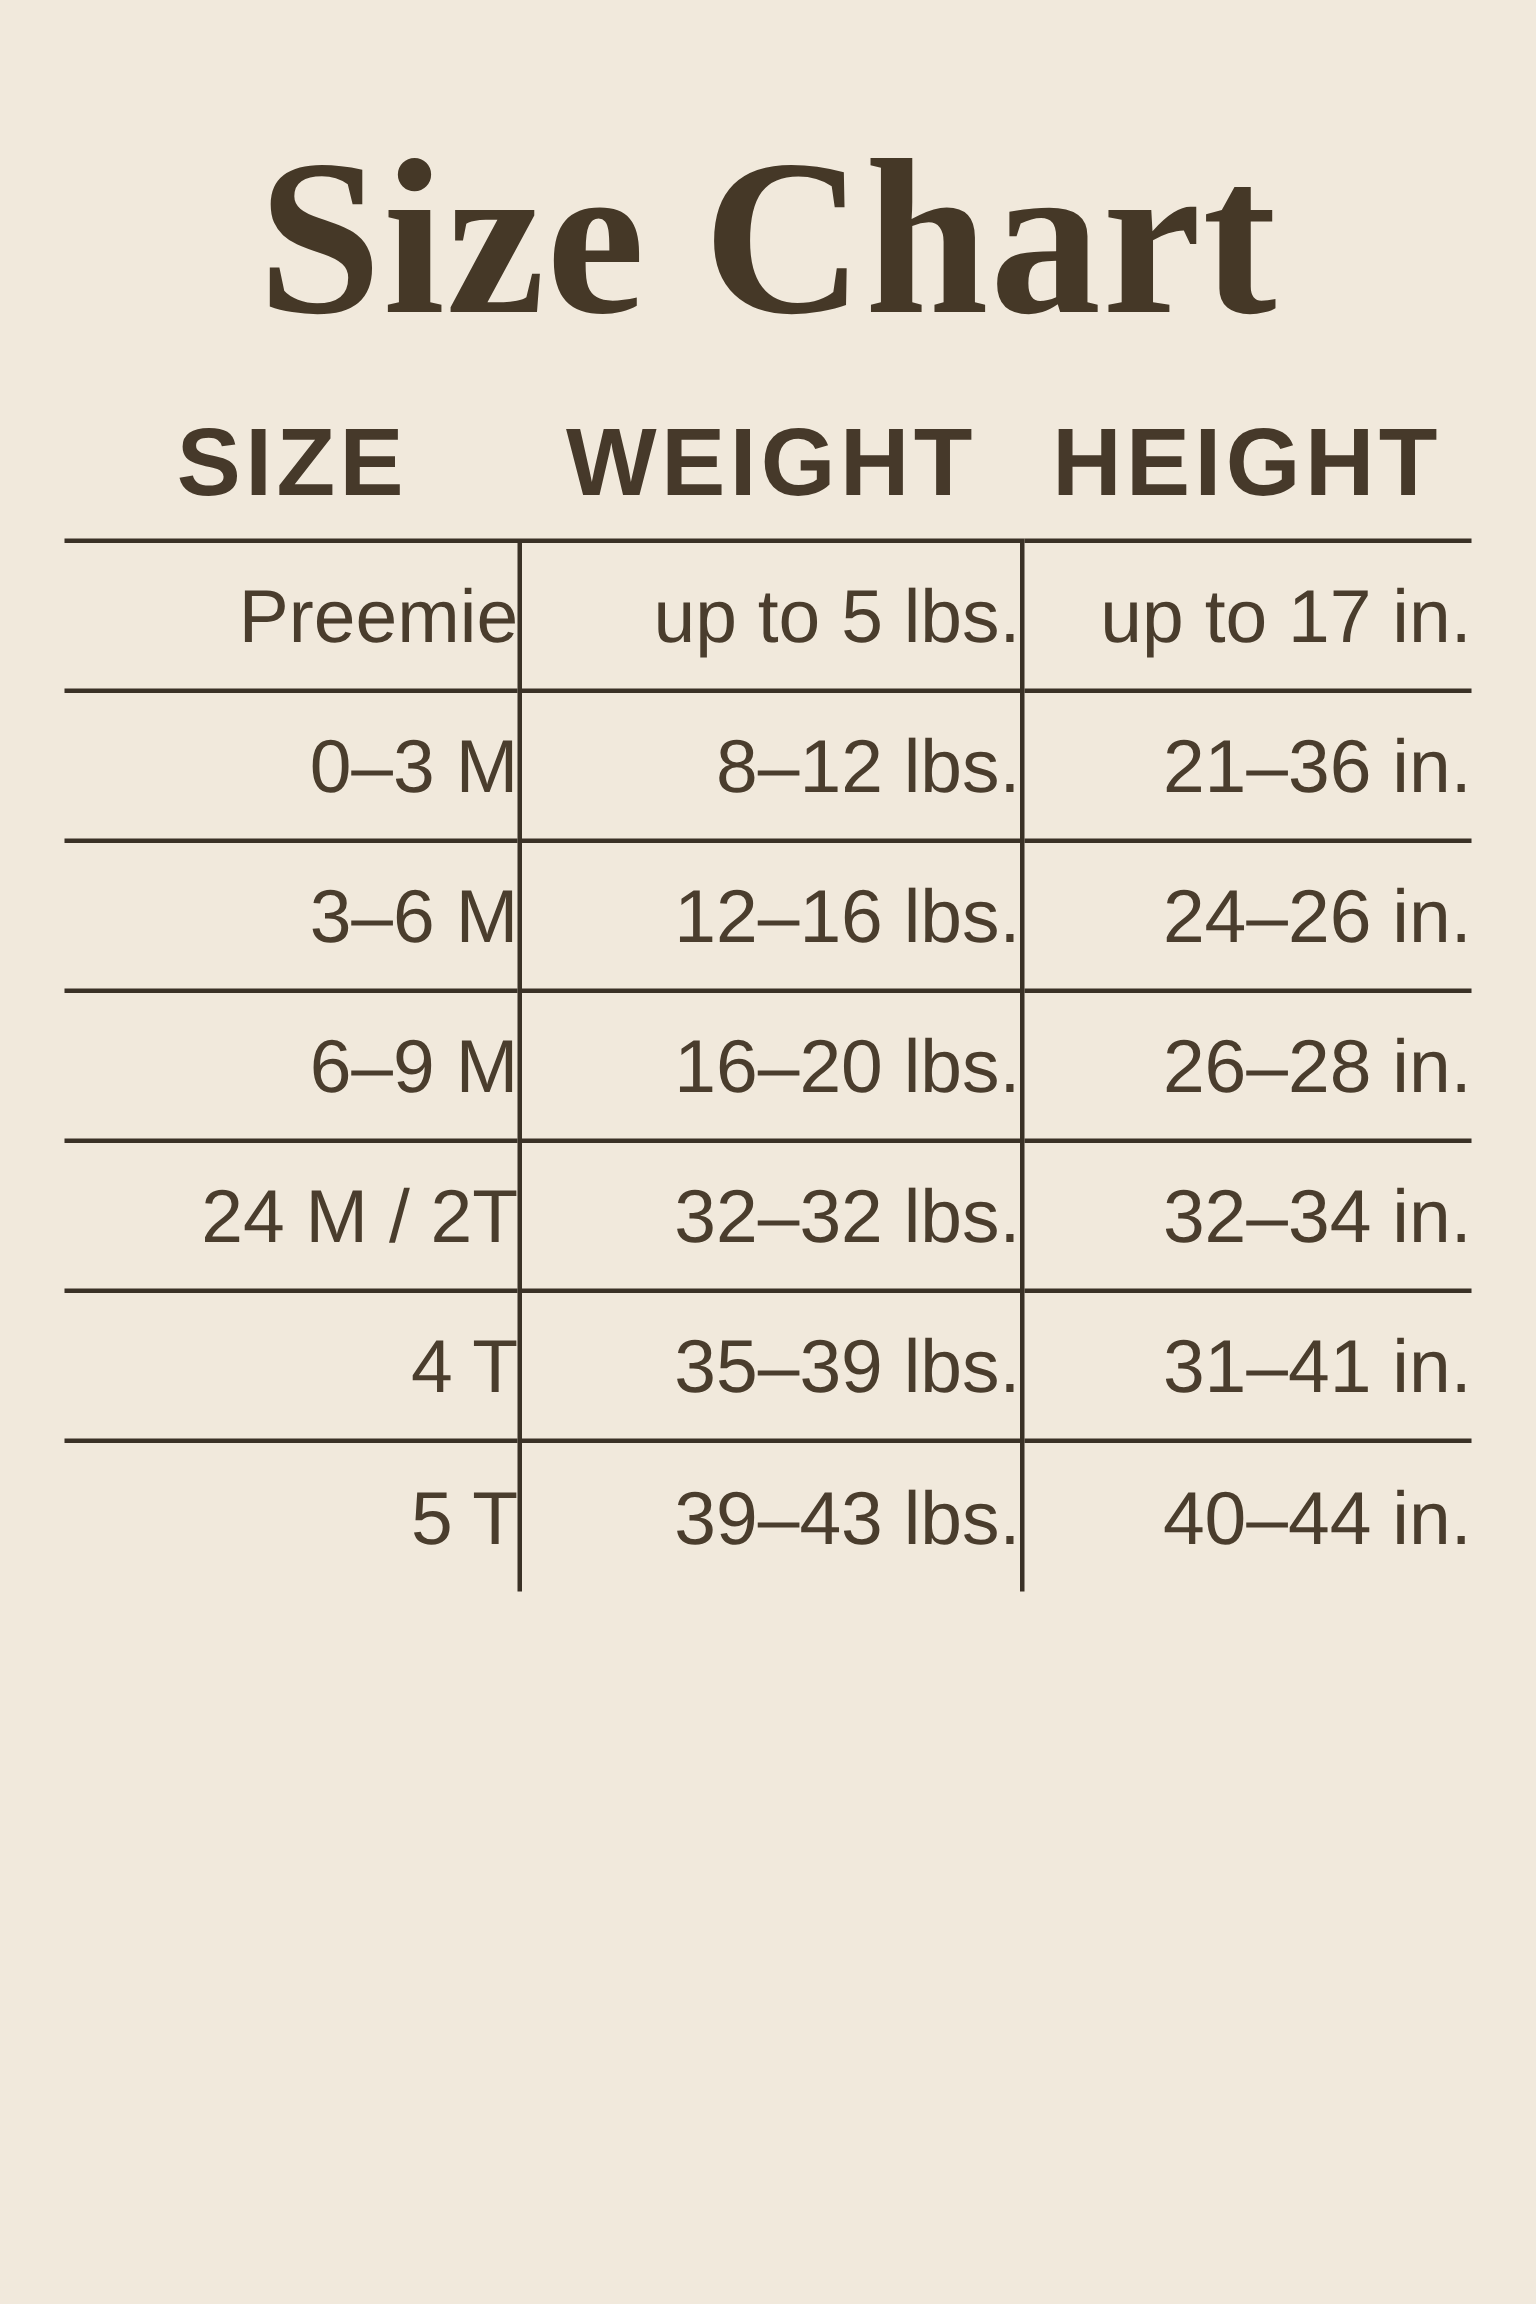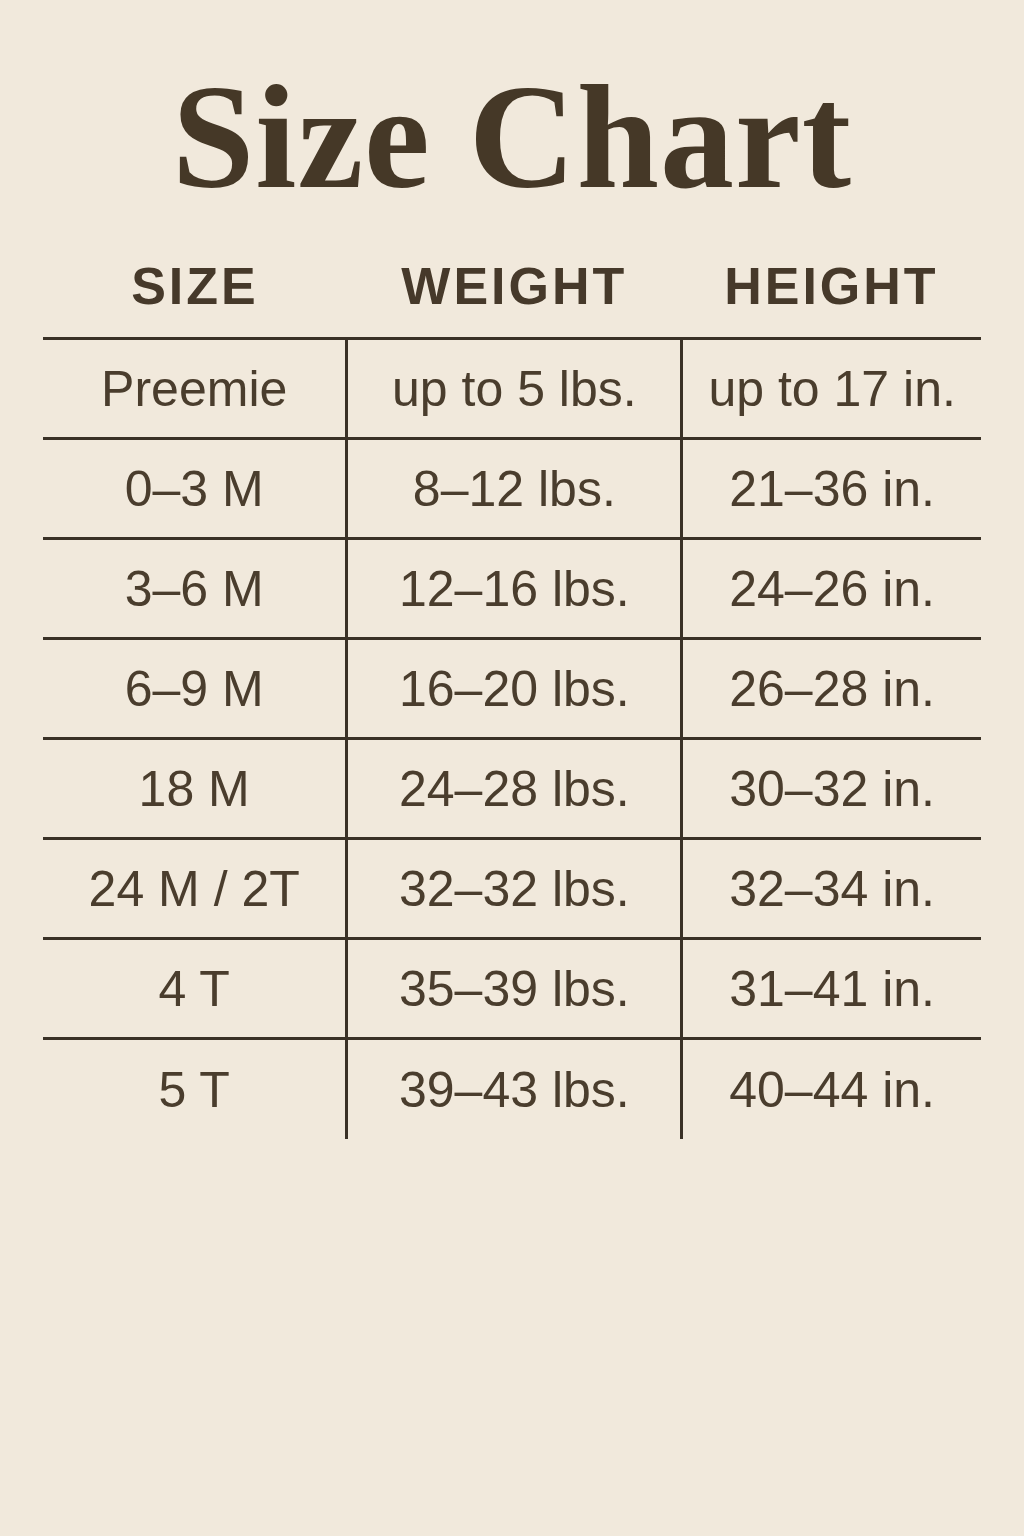--- a/index.html
+++ b/index.html
@@ -19,7 +19,7 @@
   main {
     width: 1024px;
     height: 1536px;
-    padding-top: 62px;
+    padding-top: 84px;
   }
   h1.page-title {
     text-align: center;

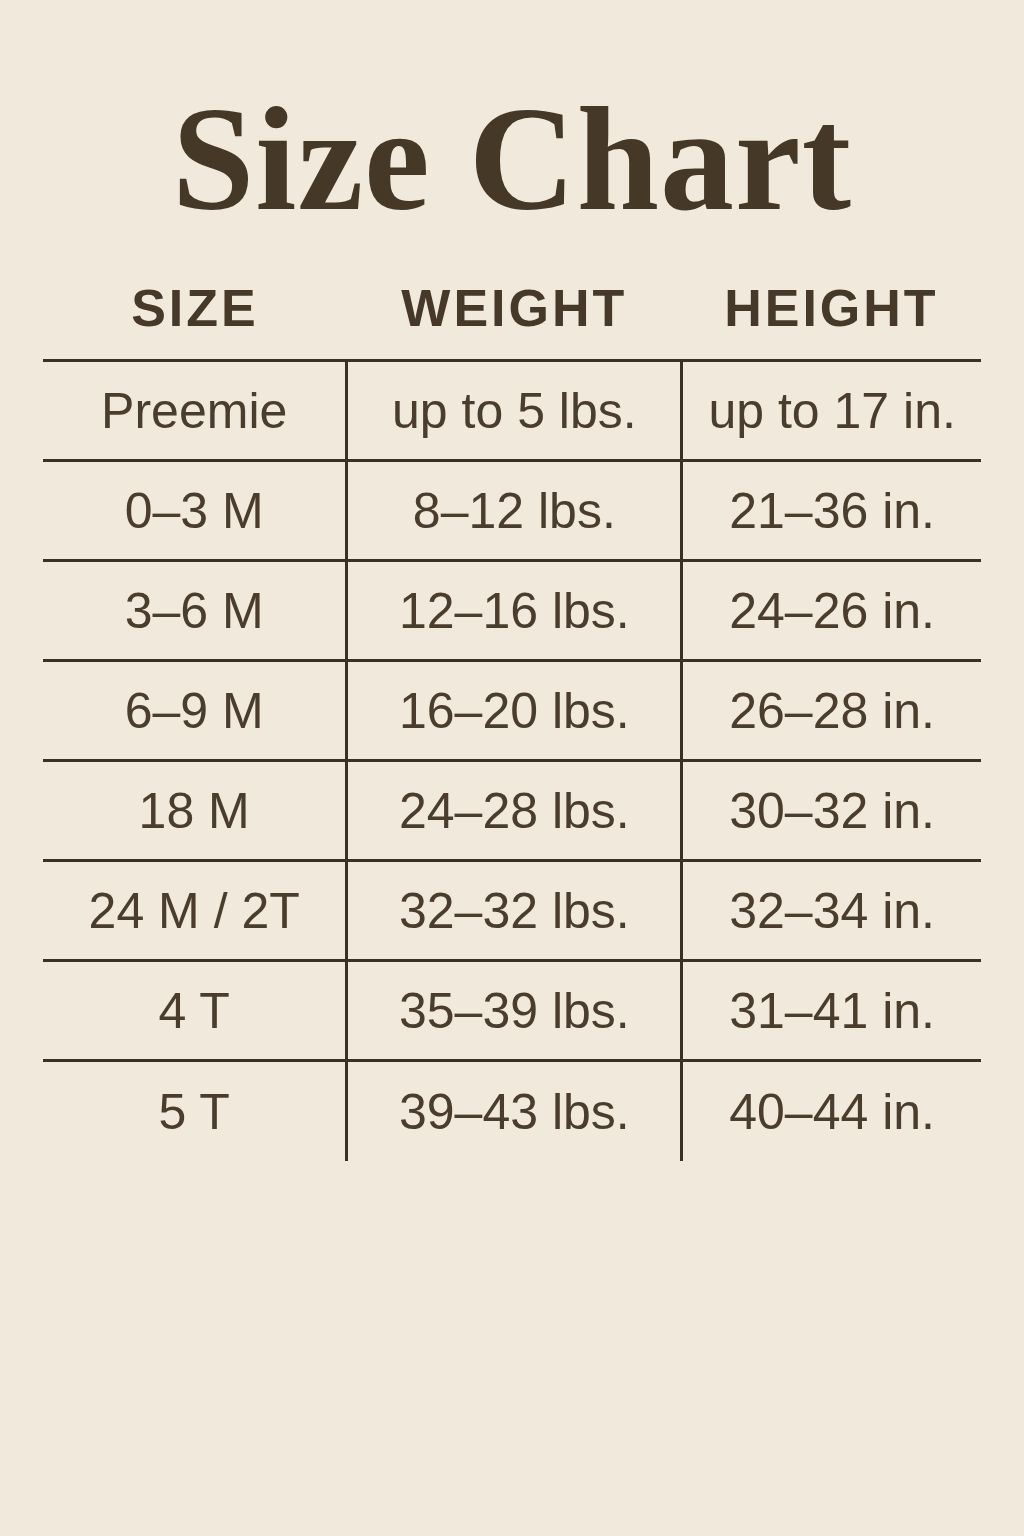--- a/index.html
+++ b/index.html
@@ -44,7 +44,7 @@
     vertical-align: middle;
     text-align: center;
     font-weight: 700;
-    font-size: 52px;
+    font-size: 64px;
     letter-spacing: 3px;
     color: #46392a;
     border-bottom: 3px solid var(--line);

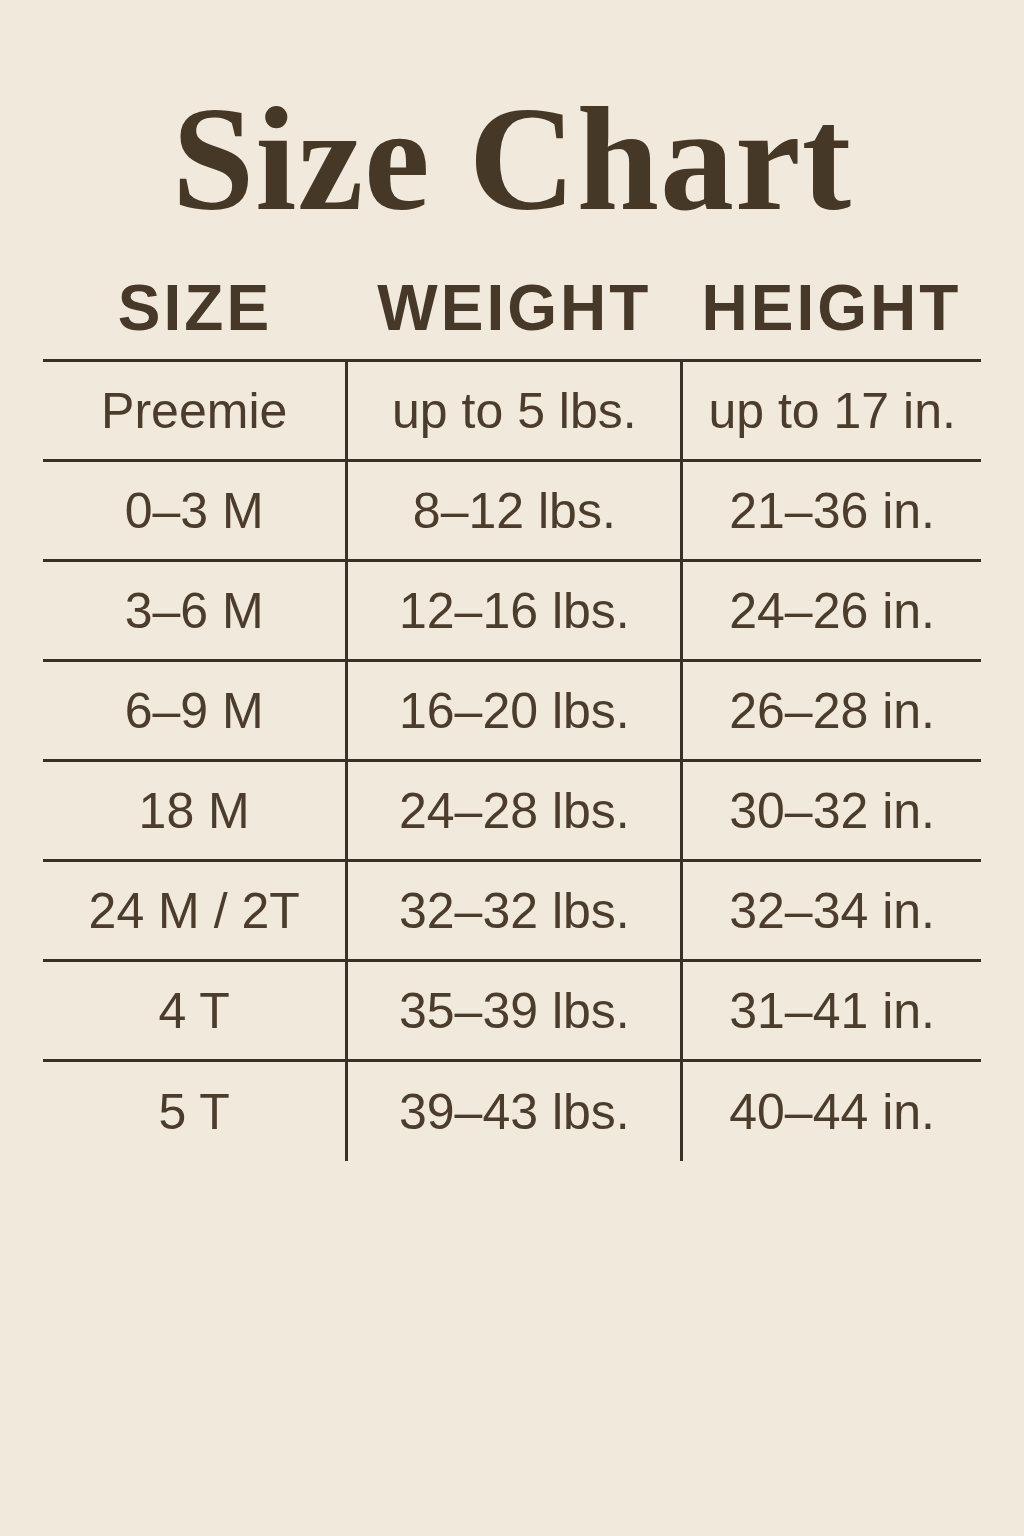--- a/index.html
+++ b/index.html
@@ -52,7 +52,7 @@
   .size-table td {
     height: 100px;
     vertical-align: middle;
-    text-align: center;
+    text-align: right;
     font-size: 50px;
     font-weight: 400;
     color: #4a3d2d;

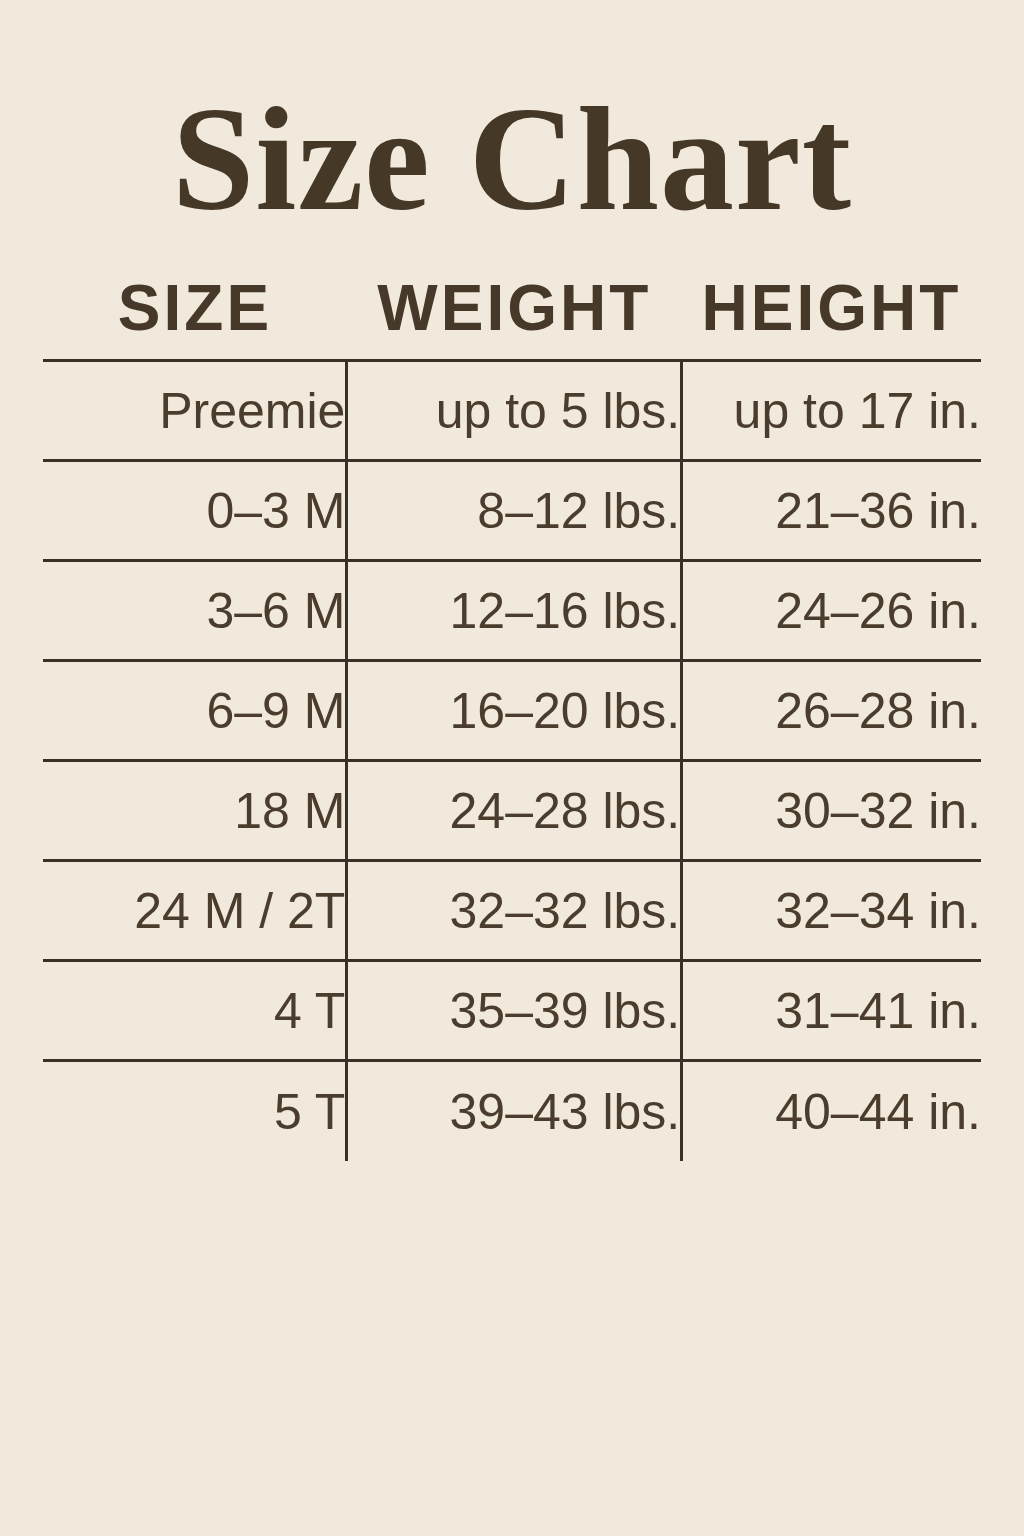--- a/index.html
+++ b/index.html
@@ -102,11 +102,6 @@
           <td>26–28 in.</td>
         </tr>
         <tr>
-          <td>18 M</td>
-          <td>24–28 lbs.</td>
-          <td>30–32 in.</td>
-        </tr>
-        <tr>
           <td>24 M / 2T</td>
           <td>32–32 lbs.</td>
           <td>32–34 in.</td>

